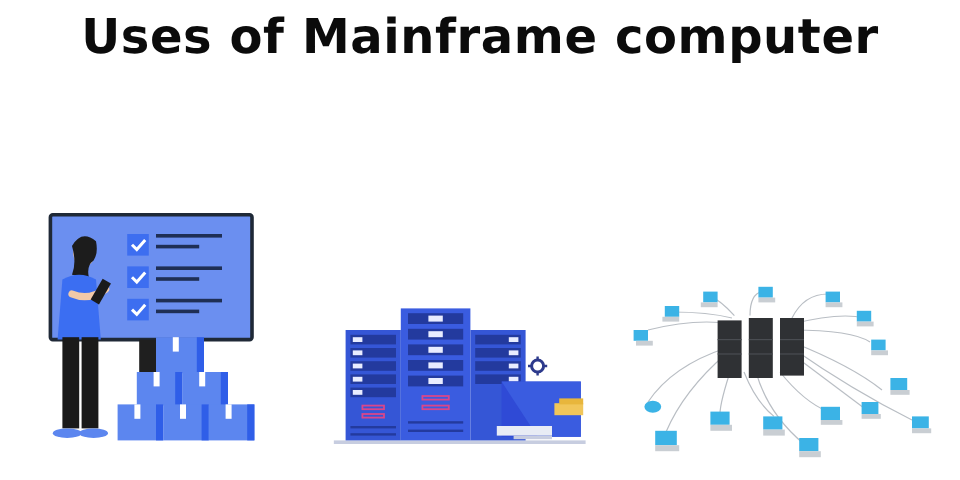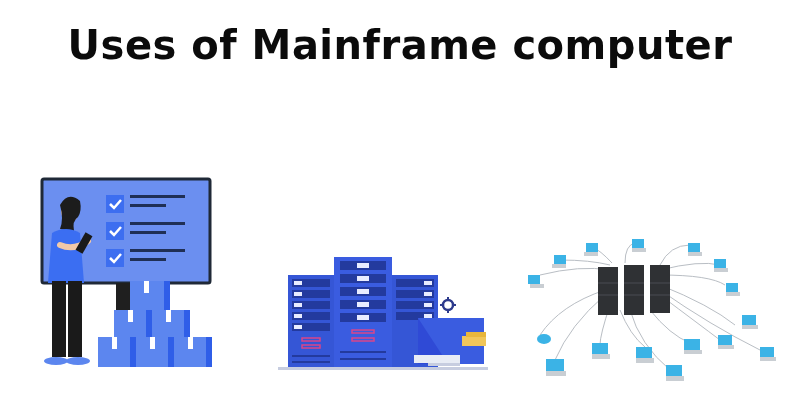--- a/index.html
+++ b/index.html
@@ -8,7 +8,7 @@
       font-family: "DejaVu Sans", sans-serif;
     }
     .title {
-      position: absolute; left: 0; top: 22px; width: 800px; text-align: center;
+      position: absolute; left: 0; top: 8px; width: 800px; text-align: center;
       font-family: "DejaVu Sans", sans-serif; font-weight: bold; font-size: 40px;
       color: #0b0b0b; letter-spacing: 0.5px;
     }

